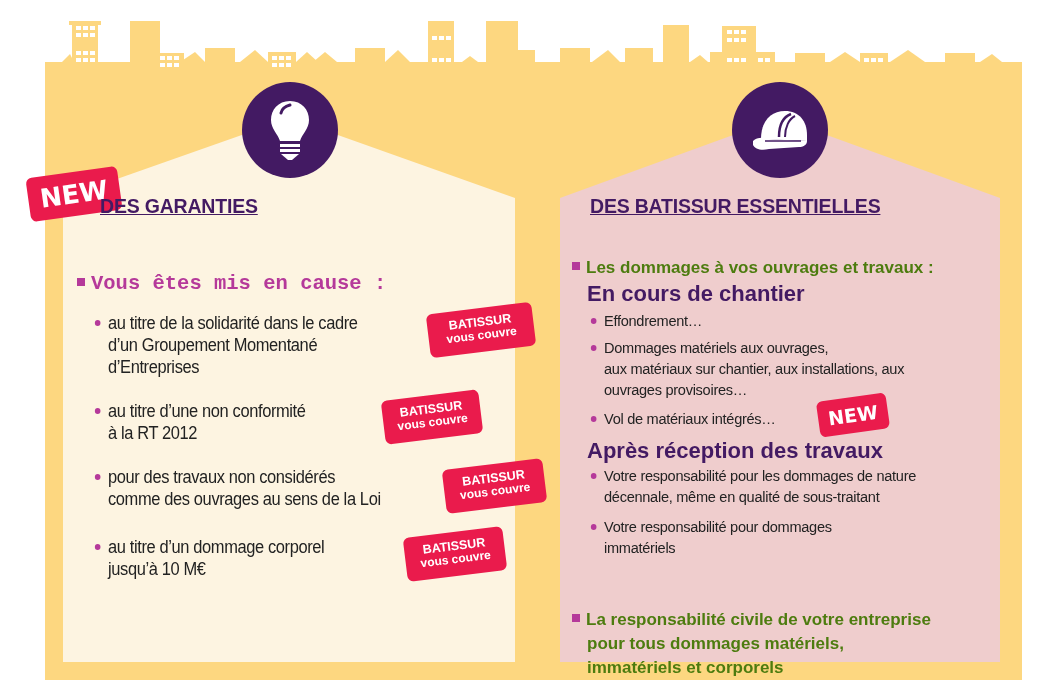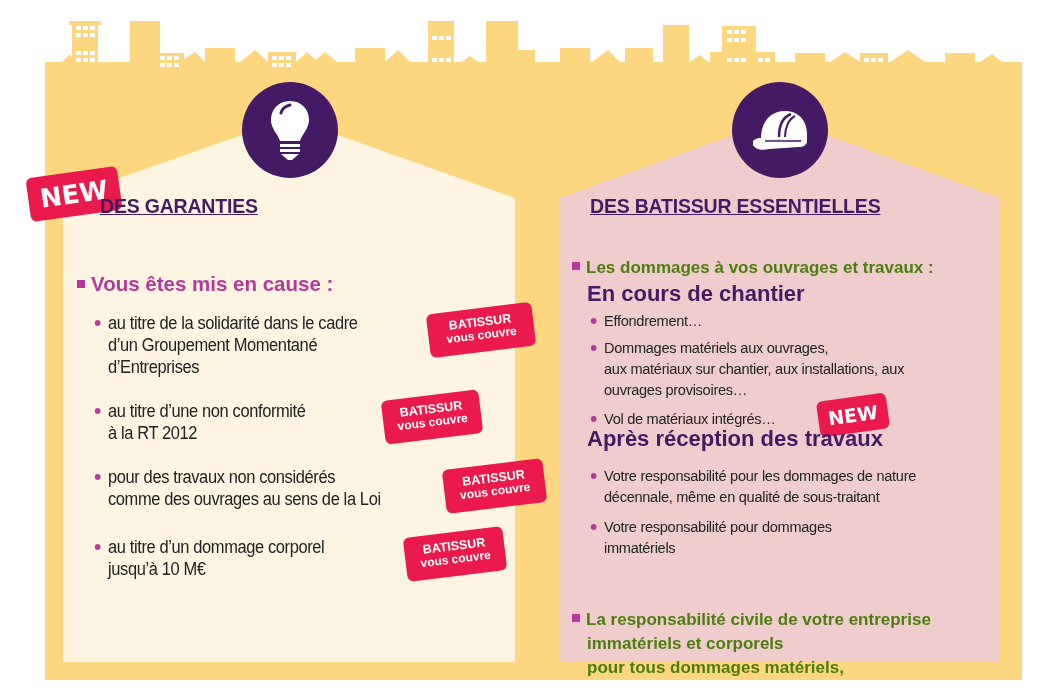--- a/index.html
+++ b/index.html
@@ -150,7 +150,7 @@
   <div>DES GARANTIES</div>
 </div>
 
-<div class="abs lead" style="left:77px; top:272px;">
+<div class="abs lead" style="left:77px; top:272px;font-family:Liberation Mono, monospace;">
   <span class="sq"></span><span>Vous êtes mis en cause :</span>
 </div>
 

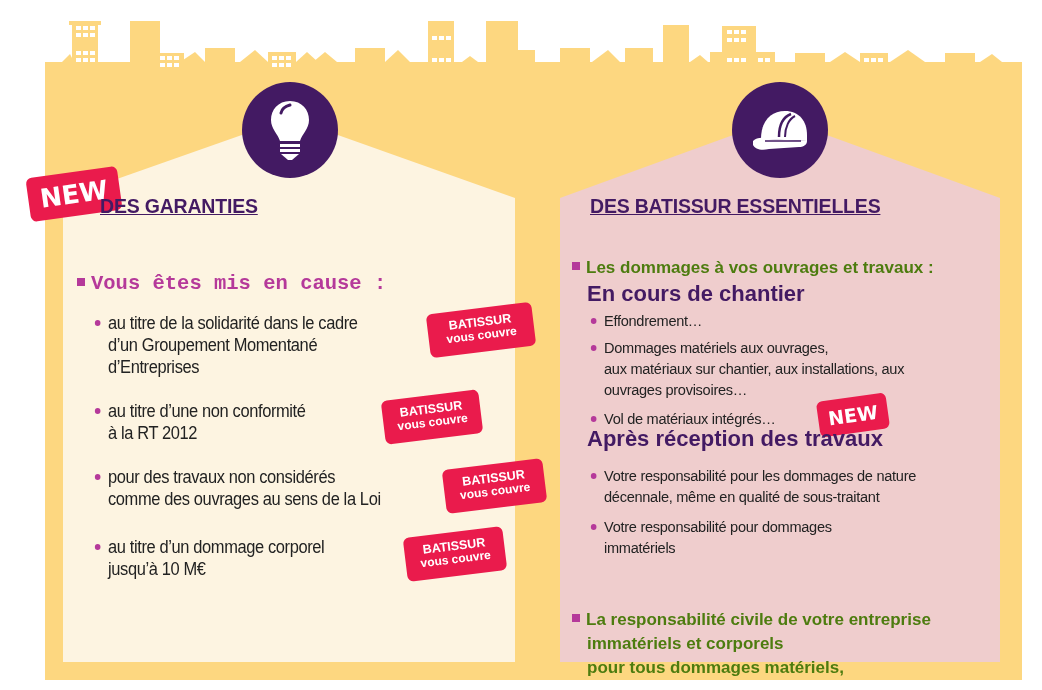--- a/index.html
+++ b/index.html
@@ -233,7 +233,7 @@
   <span style="font-size:19px; line-height:36px;">NEW</span>
 </div>
 
-<div class="abs sub" style="left:587px; top:428px;">Après réception des travaux</div>
+<div class="abs sub" style="left:587px; top:440px;">Après réception des travaux</div>
 
 <div class="abs item-sm" style="left:604px; top:465px;">
   <span class="dot" style="top:8px;"></span>

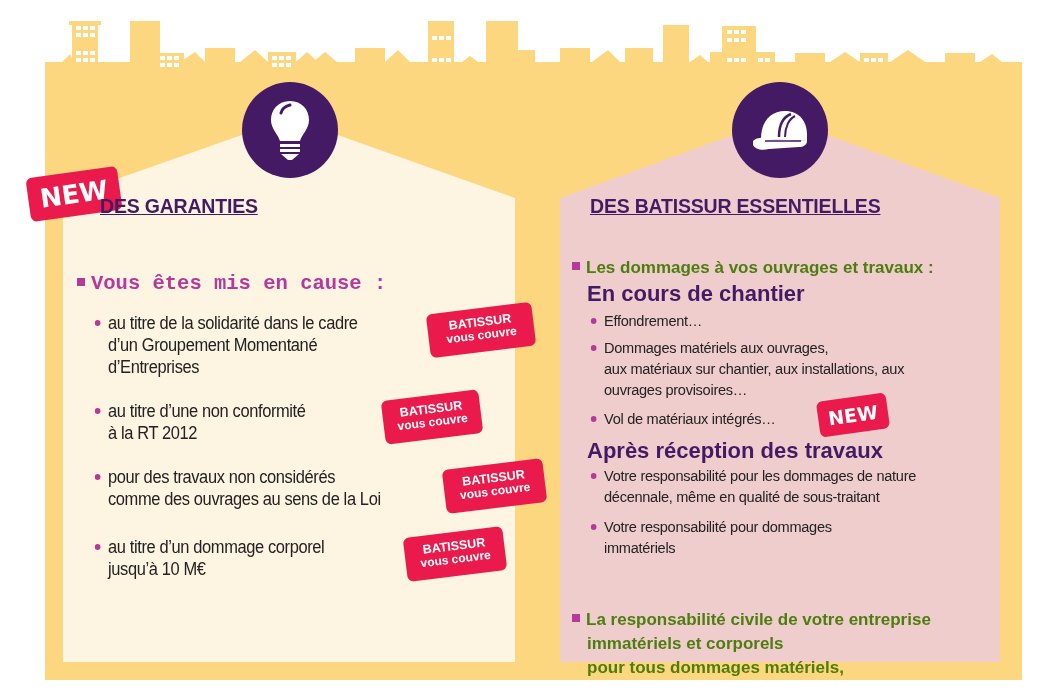--- a/index.html
+++ b/index.html
@@ -248,8 +248,8 @@
 
 <div class="abs lead-sm" style="left:572px; top:576px; line-height:24px;margin-top:32px;">
   <div><span class="sq"></span><span>La responsabilité civile de votre entreprise</span></div>
+  <div style="padding-left:15px;">pour tous dommages matériels,</div>
   <div style="padding-left:15px;">immatériels et corporels</div>
-  <div style="padding-left:15px;">pour tous dommages matériels,</div>
 </div>
 
 </body></html>

